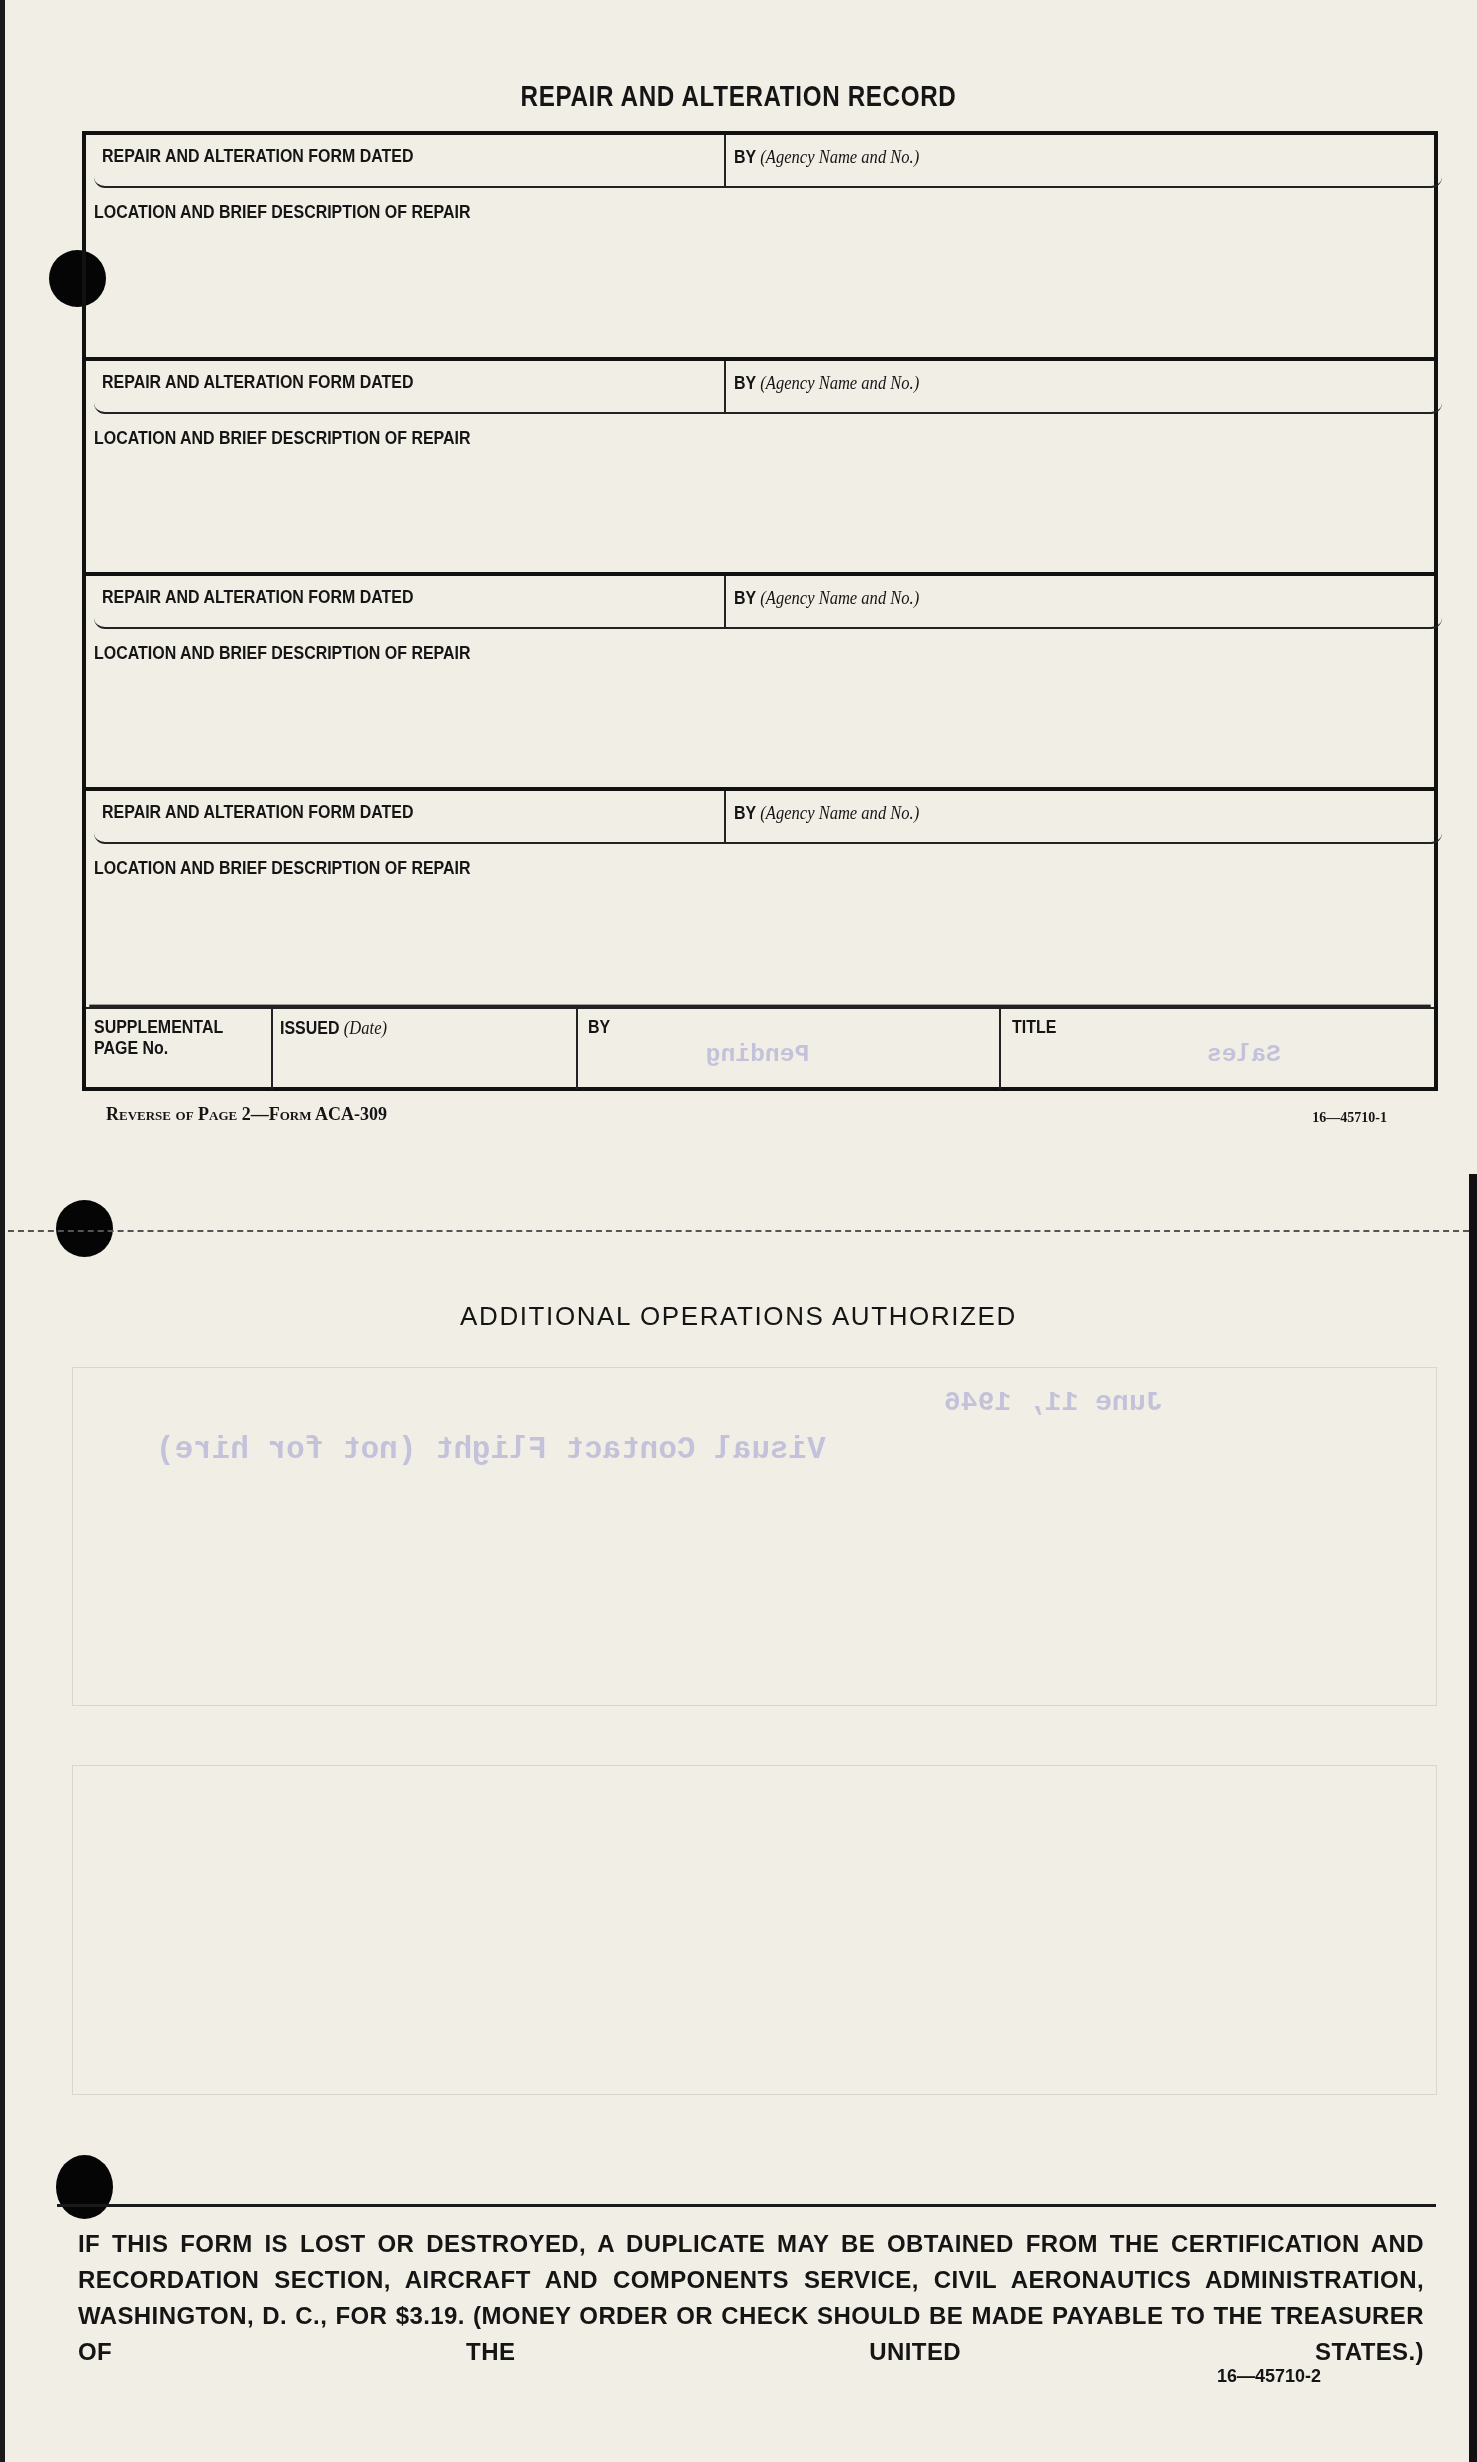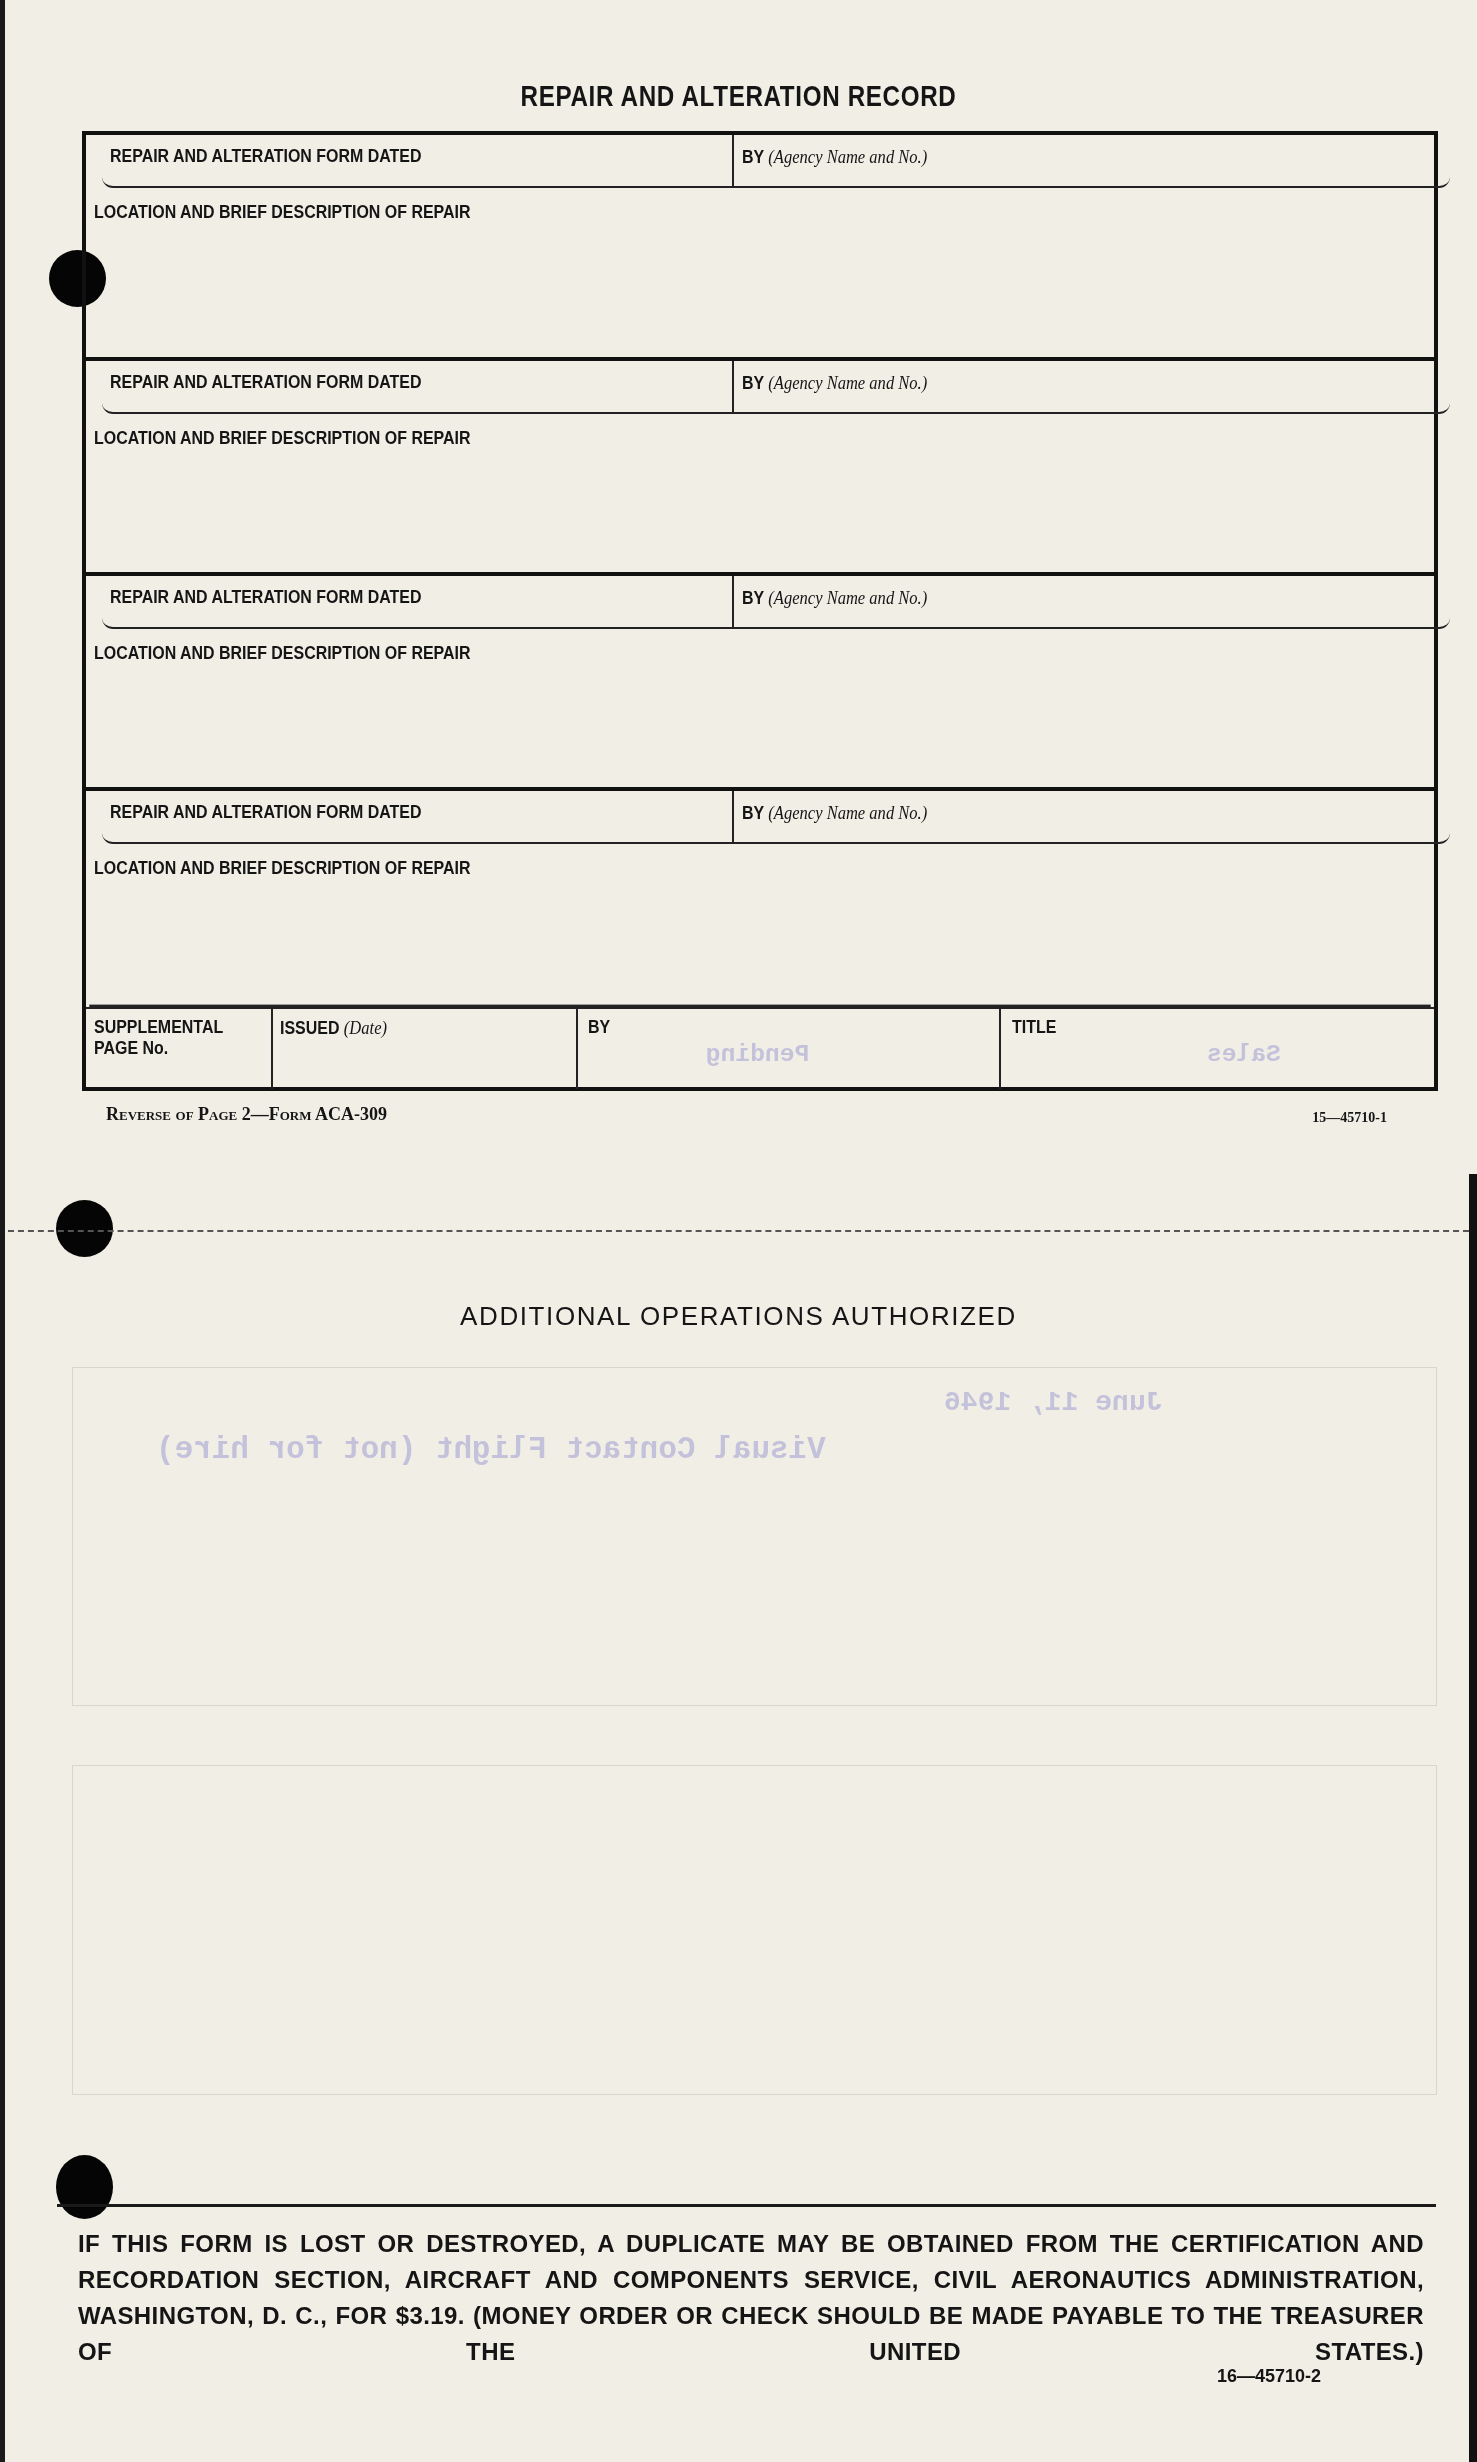--- a/index.html
+++ b/index.html
@@ -26,7 +26,7 @@
   }
   .rec { position: absolute; left: 0; width: 100%; }
   .rec-top { border-top: 4.1px solid #111; }
-  .row1 { position: absolute; left: 16px; top: 0; width: 100%; height: 51px; border-bottom: 2.5px solid #222; border-radius: 11px; }
+  .row1 { position: absolute; left: 8px; top: 0; width: 100%; height: 51px; border-bottom: 2.5px solid #222; border-radius: 11px; }
   .by-divider { position: absolute; left: 630px; top: 0; width: 1.6px; height: 51px; background: #222; }
   .lbl {
     position: absolute; font-size: 19px; font-weight: bold;

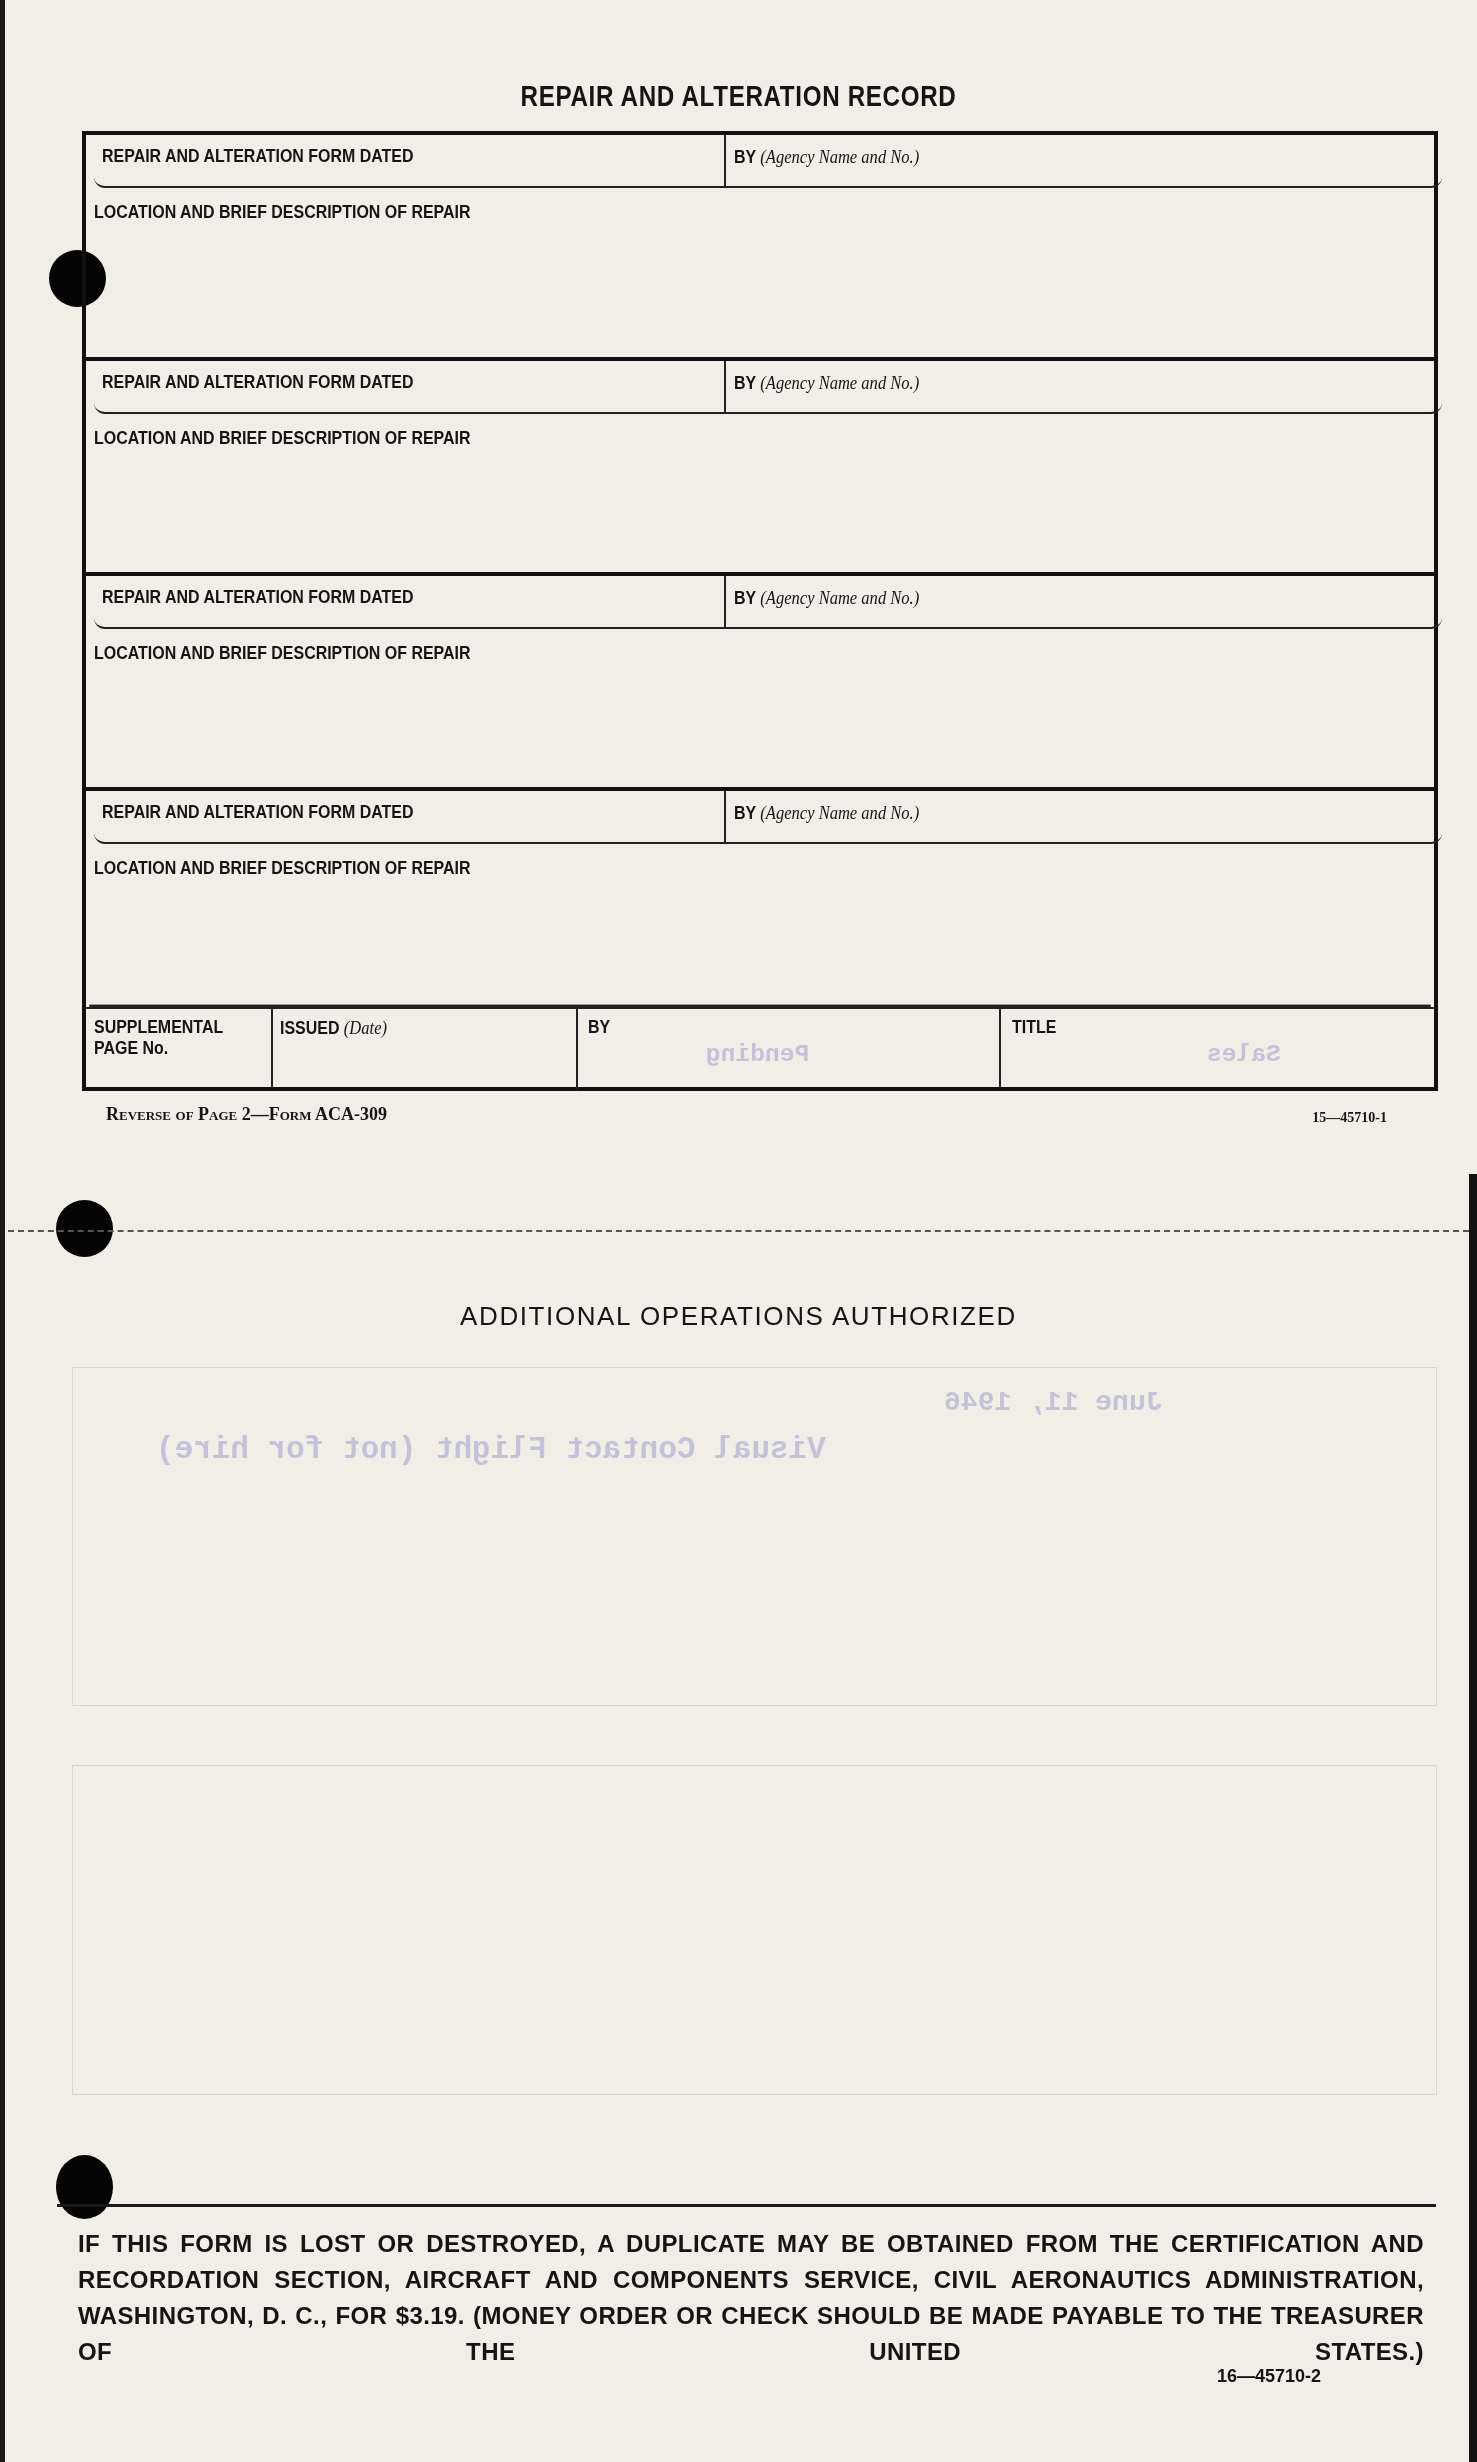--- a/index.html
+++ b/index.html
@@ -147,7 +147,7 @@
 </div>
 
 <div class="footer-left">Reverse of Page 2—Form ACA-309</div>
-<div class="footer-right">15—45710-1</div>
+<div class="footer-right">16—45710-1</div>
 
 <div class="fold-line"></div>
 

